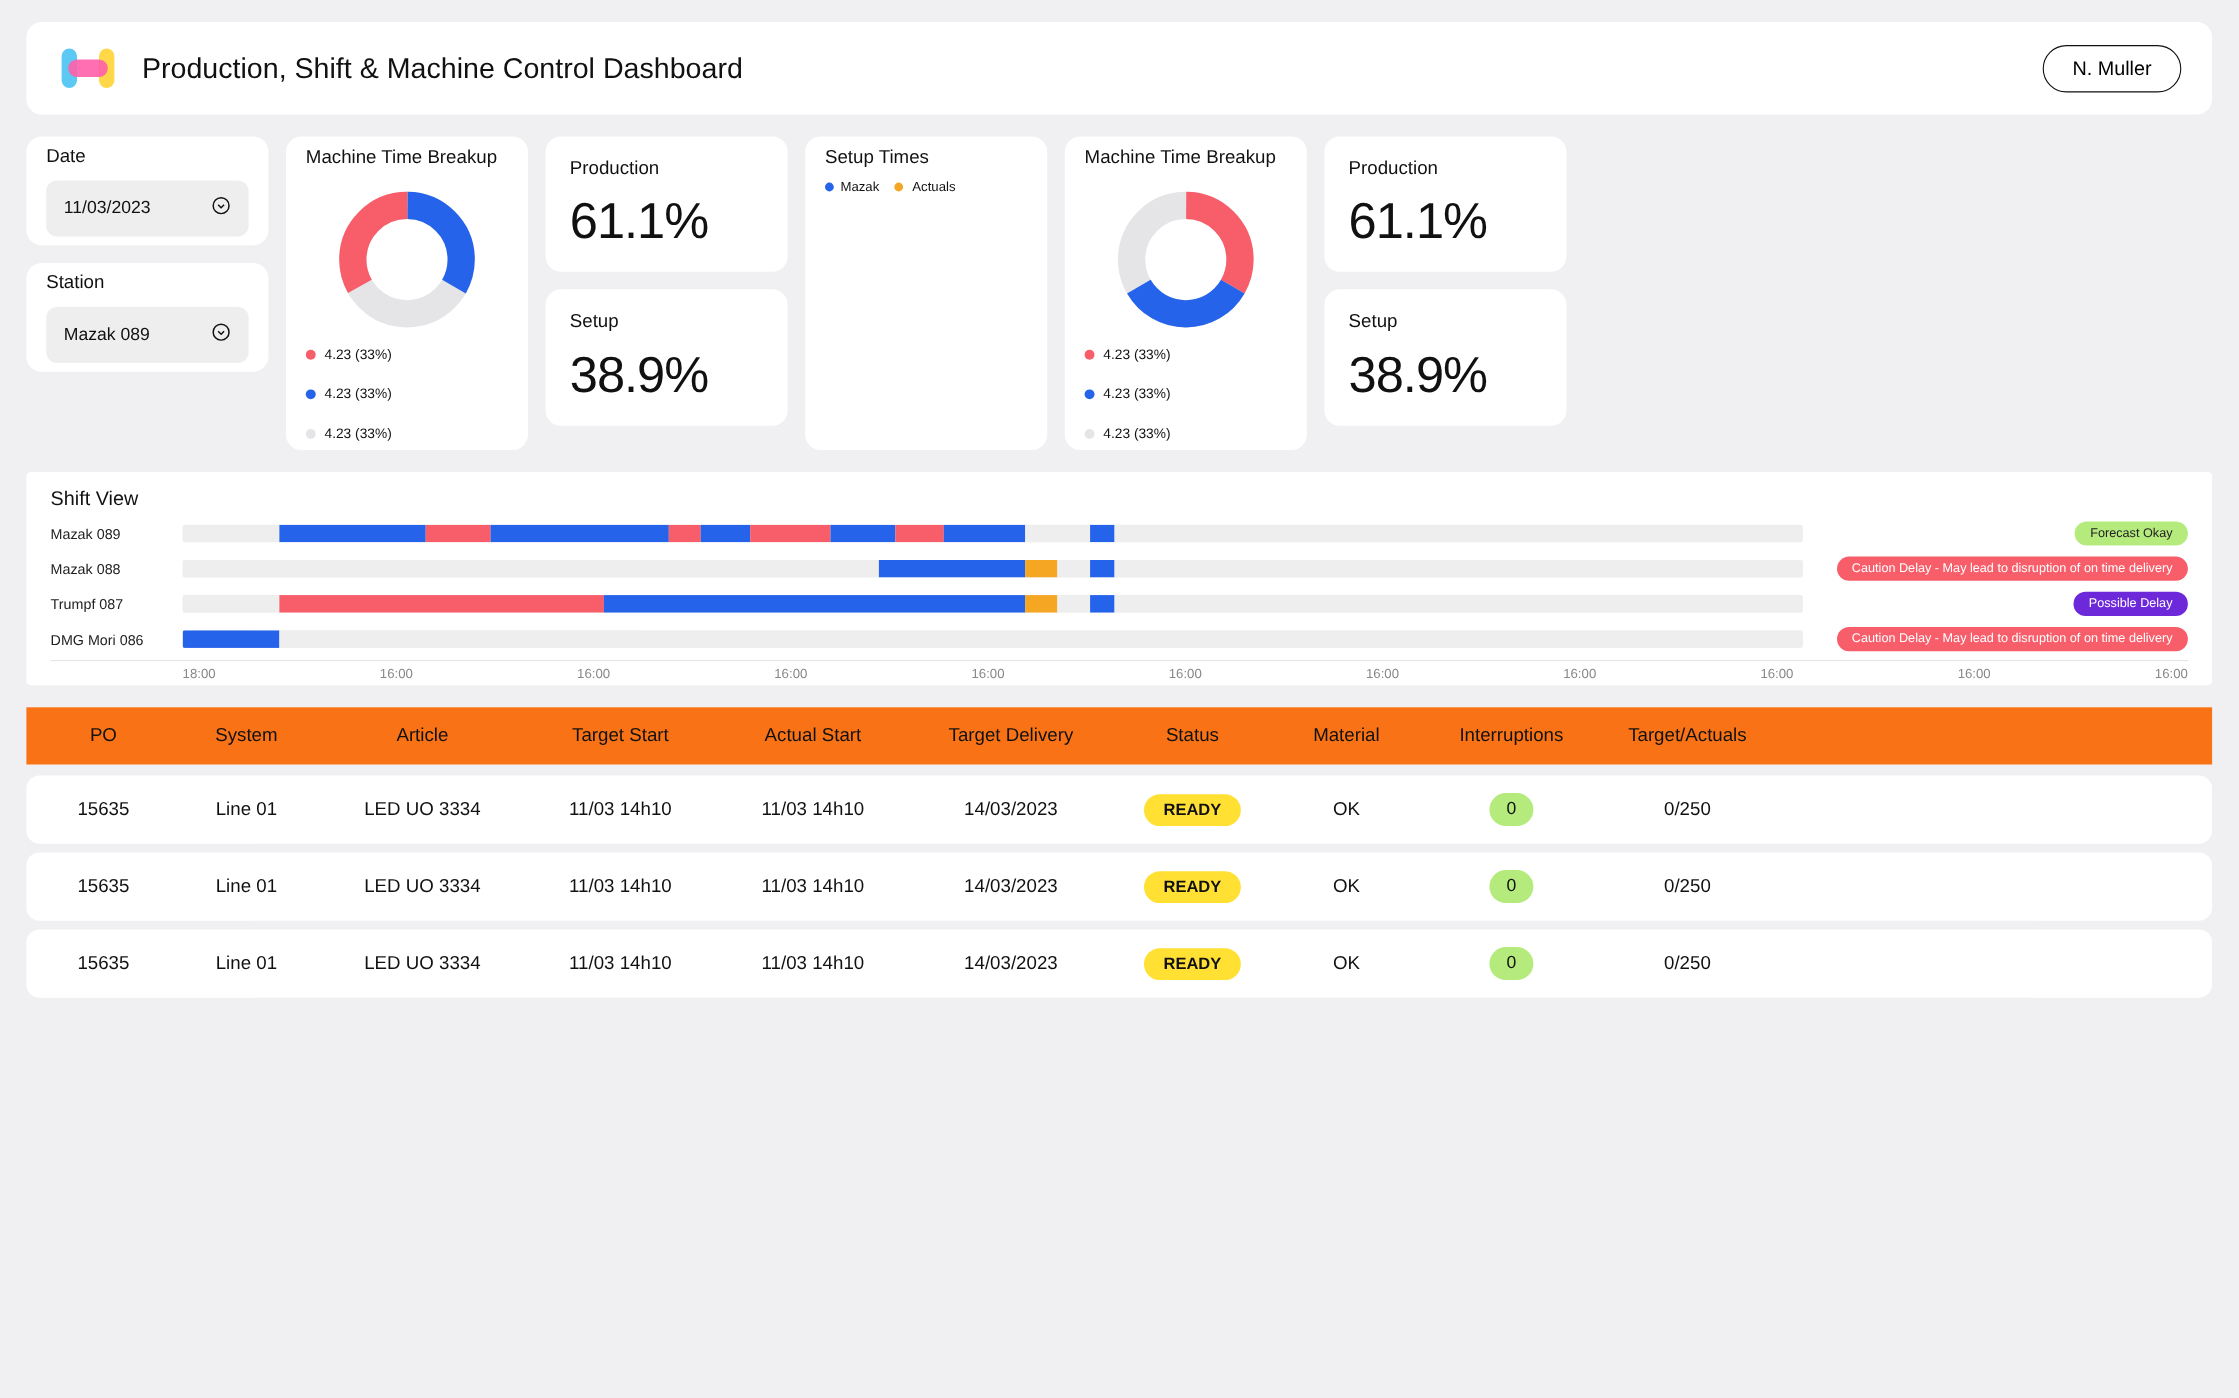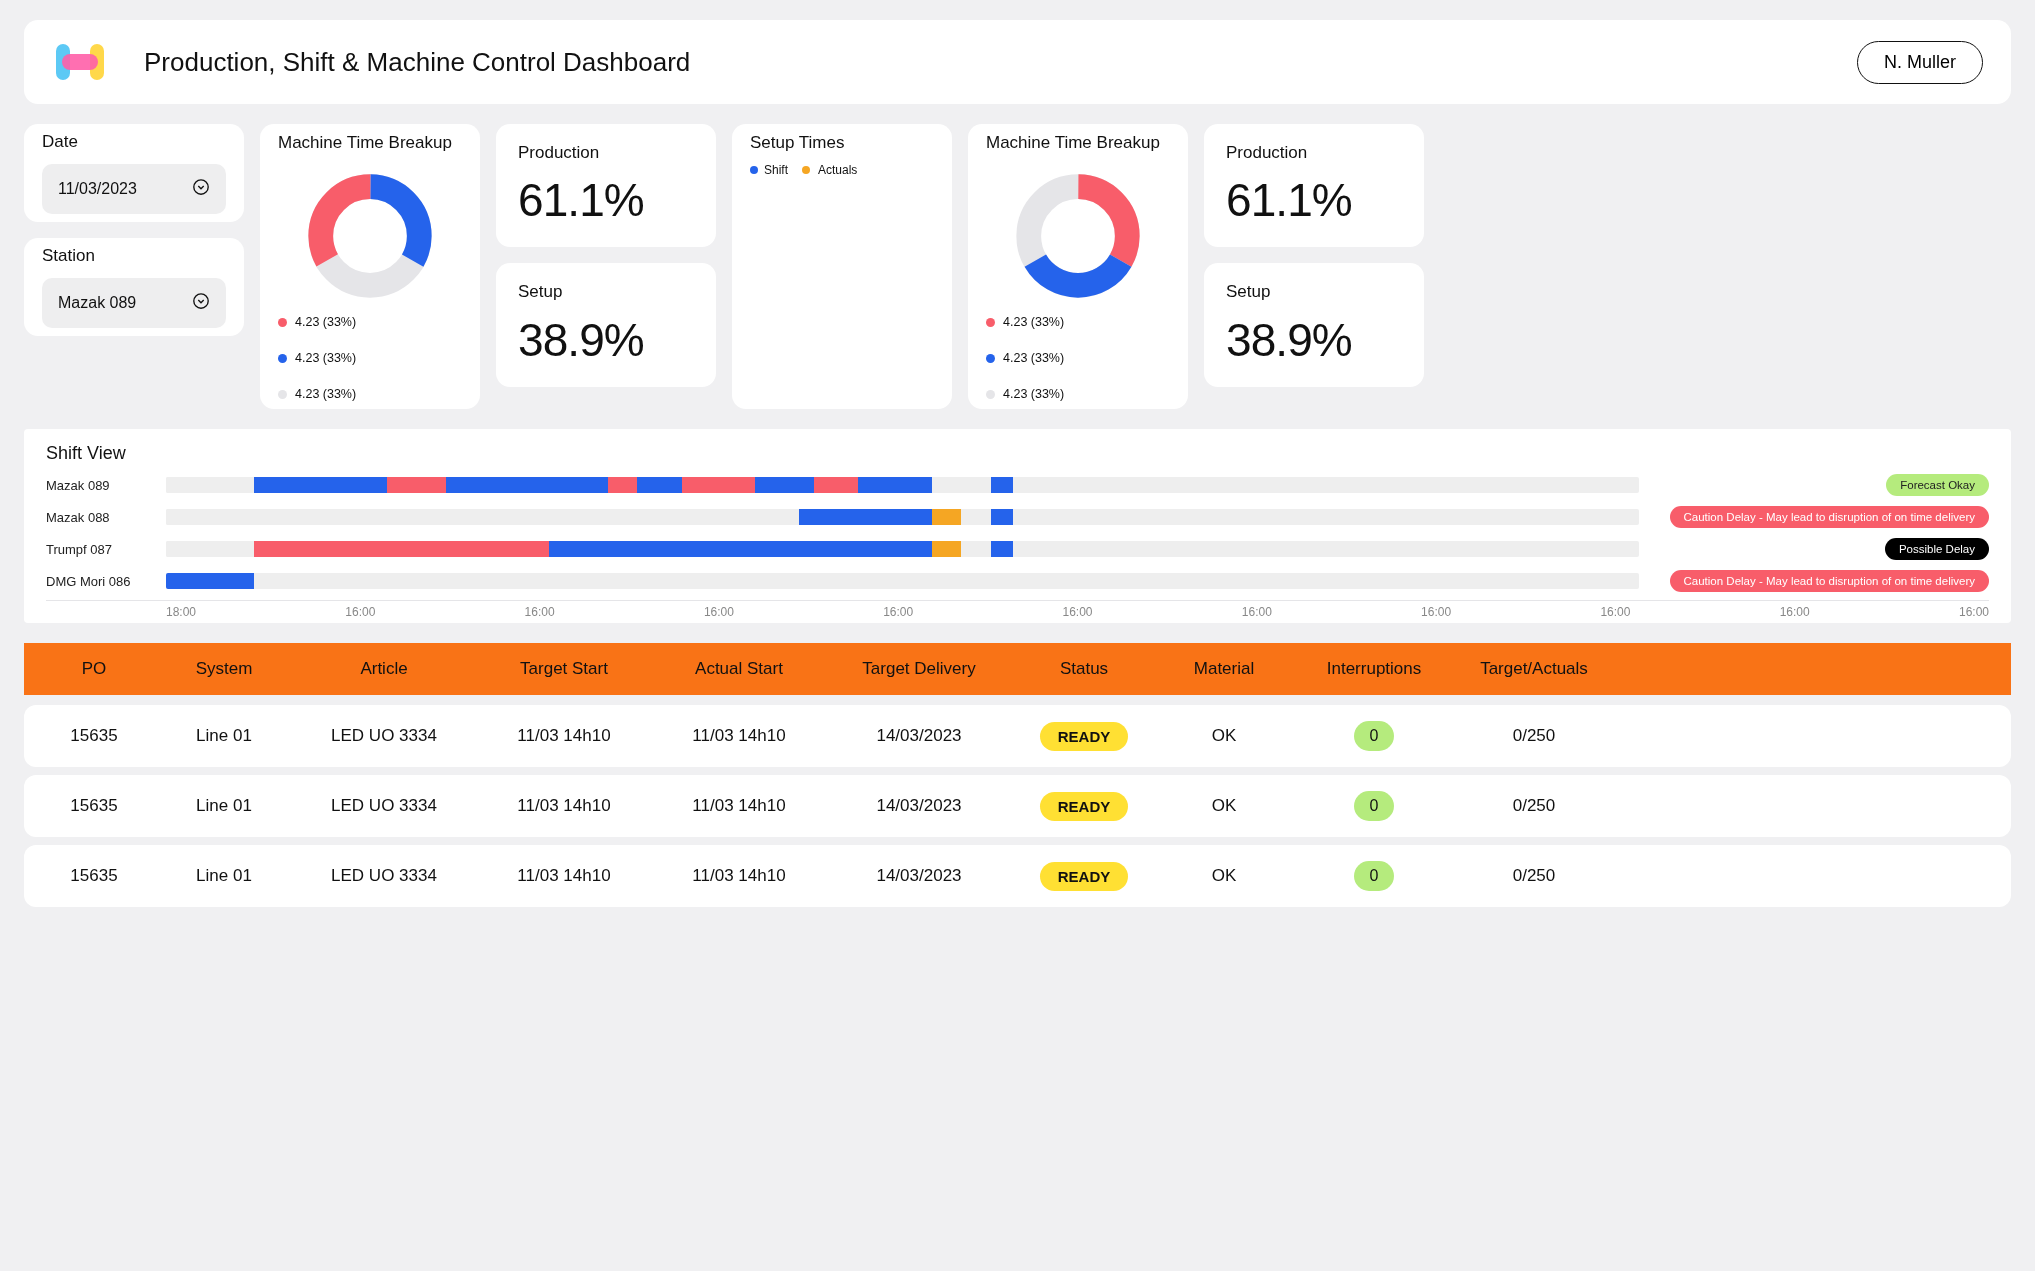--- a/index.html
+++ b/index.html
@@ -18,7 +18,7 @@
     justify-content: space-between;
     margin-bottom: 20px;
   }
-  .header-left { display: flex; align-items: center; gap: 36px; }
+  .header-left { display: flex; align-items: center; gap: 21px; }
   .logo { width: 56px; height: 48px; display: flex; align-items: center; justify-content: center; }
   .page-title { font-size: 26px; font-weight: 500; }
   .user-chip {

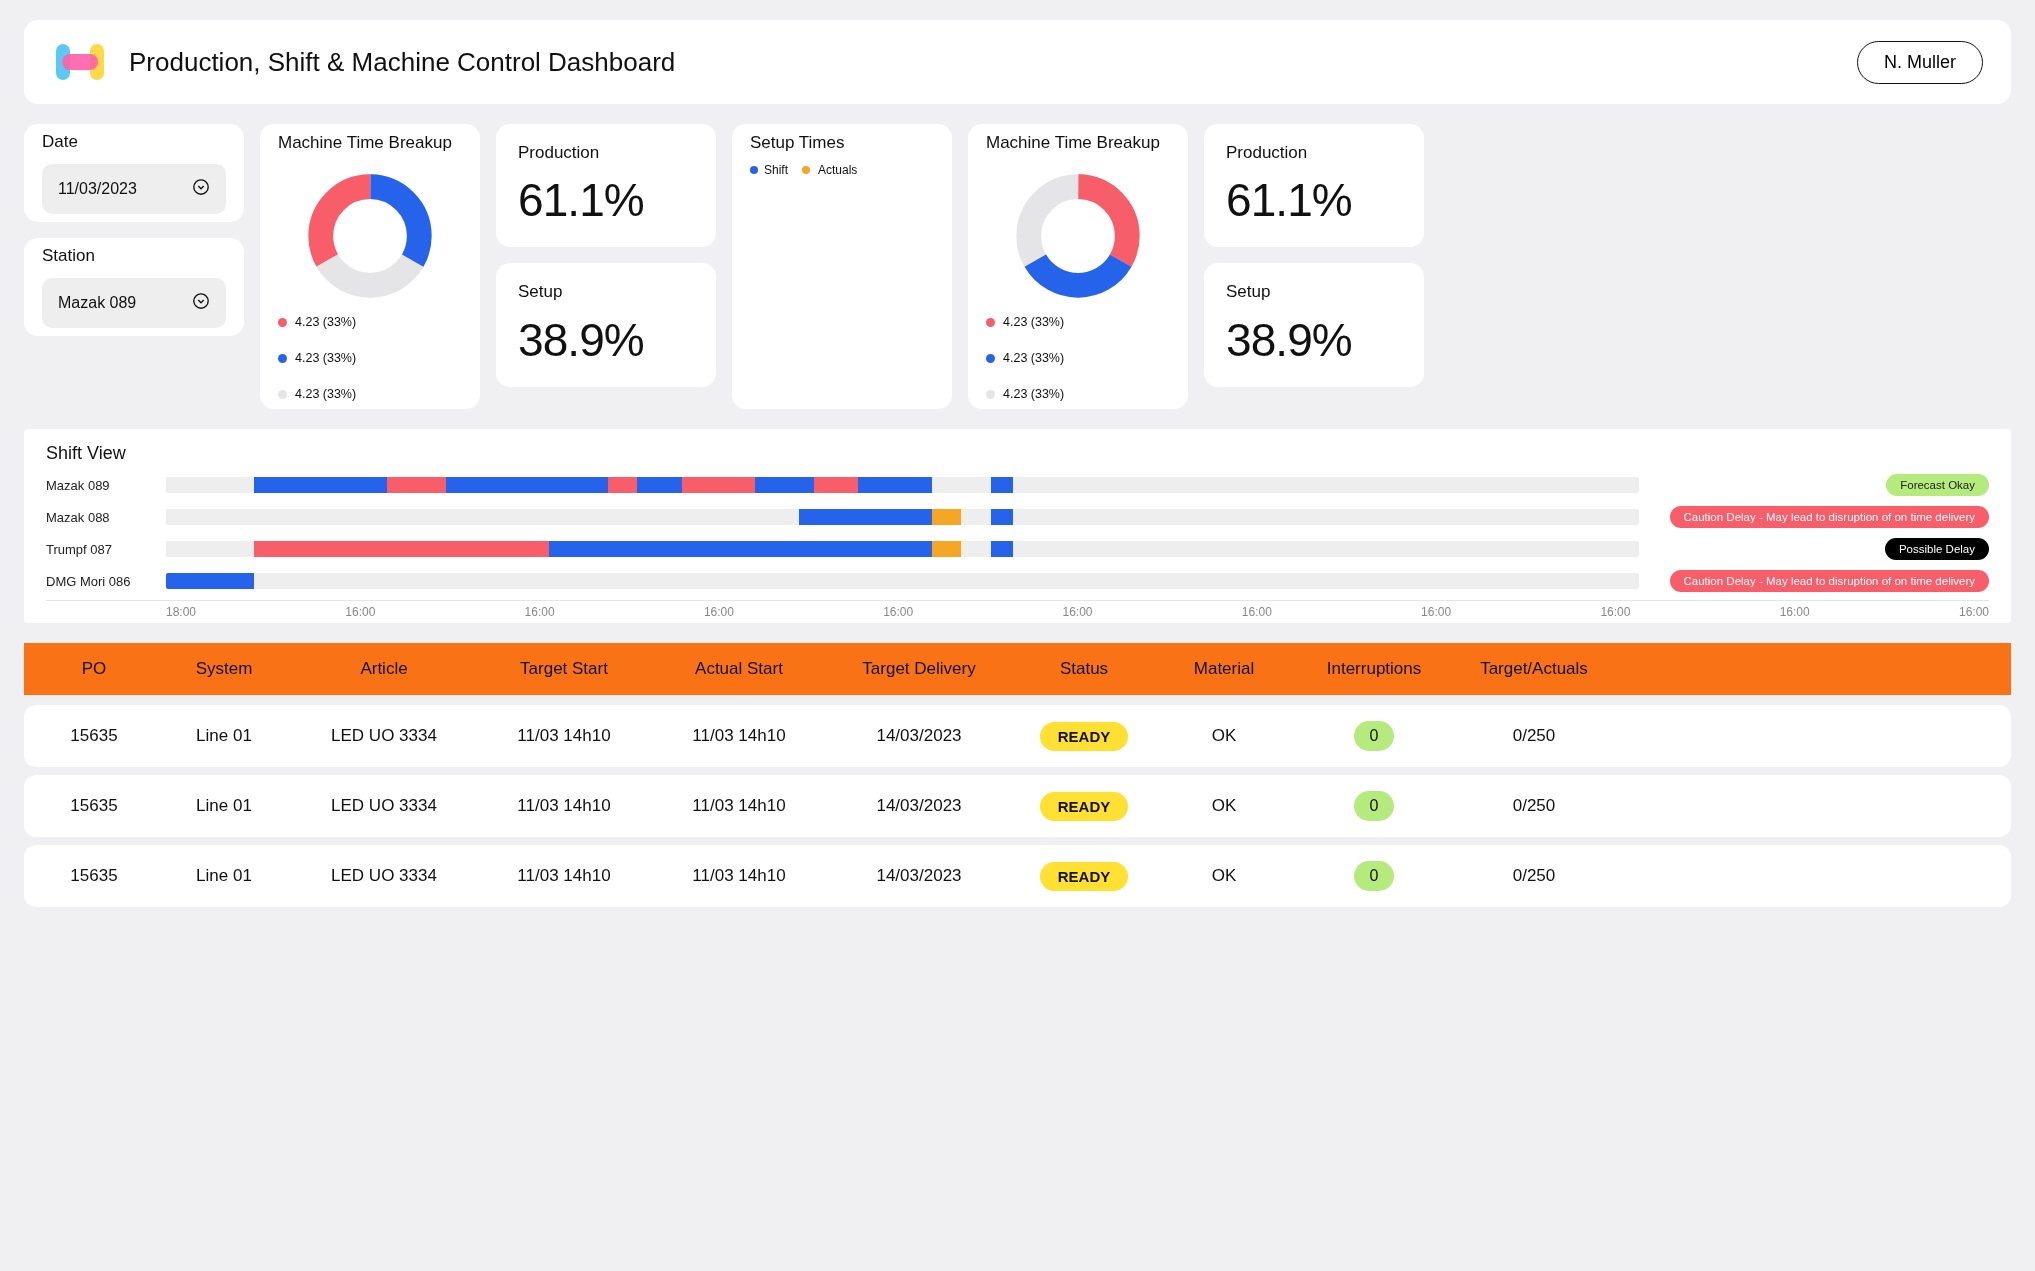--- a/index.html
+++ b/index.html
@@ -182,7 +182,7 @@
       <div class="bar-legend">
         <span style="display:flex;align-items:center;gap:6px;">
             <span class="dot" style="background:#2563eb"></span>
-            <span>Shift</span>
+            <span>Mazak</span>
           </span>
         <span style="display:flex;align-items:center;gap:8px;">
             <span class="dot" style="background:#f5a623"></span>

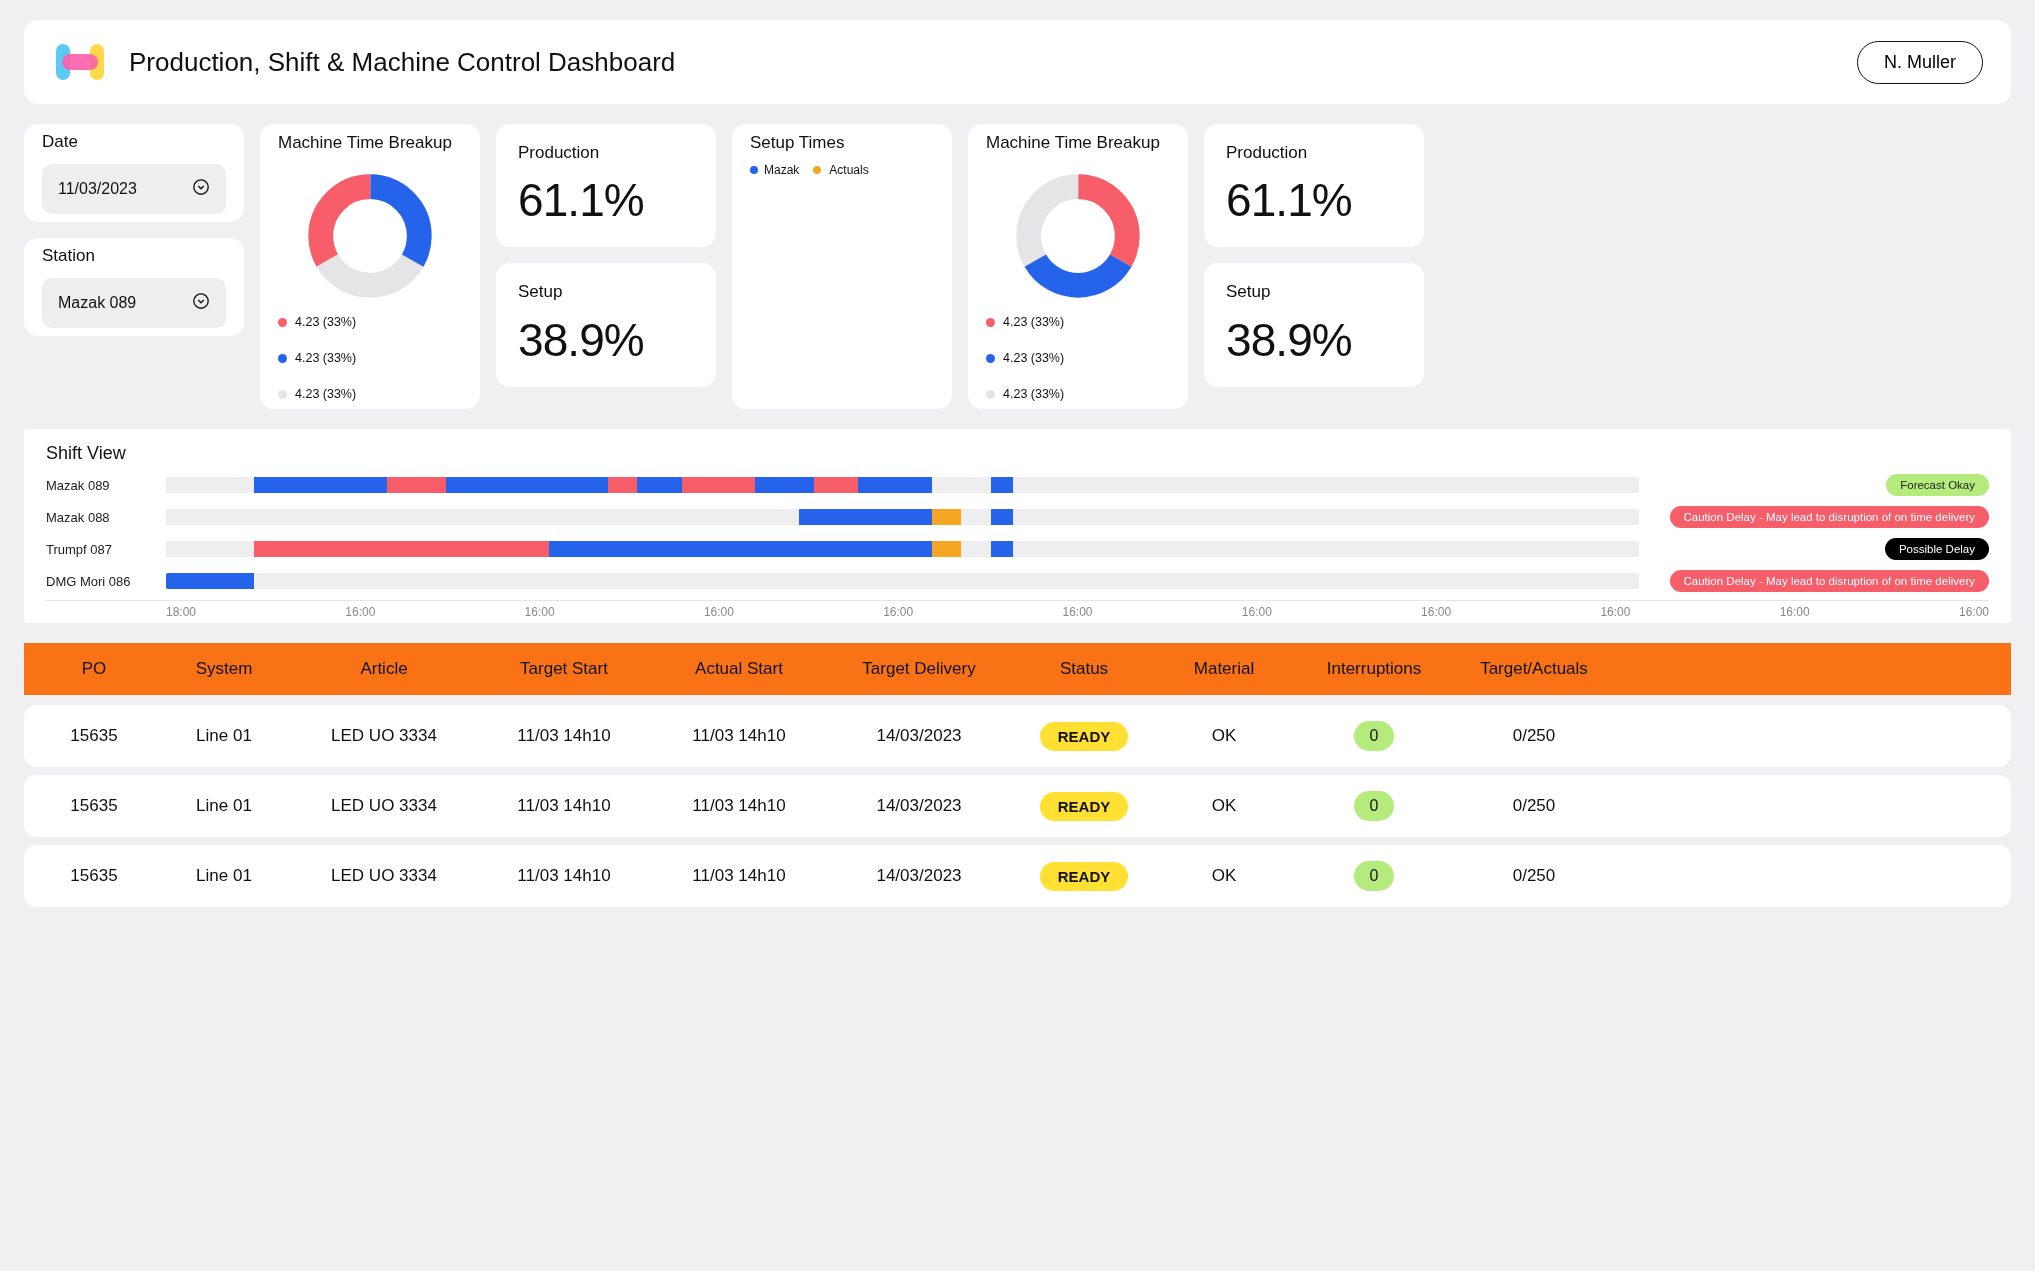--- a/index.html
+++ b/index.html
@@ -77,7 +77,7 @@
   .badge { border-radius:999px; font-size:11.5px; padding:5px 14px; color:#fff; text-align:left; justify-self:end; white-space:nowrap;}
   .badge.green{ background:#b5eb7d; color:#222;}
   .badge.red{ background:#f85d6a;}
-  .badge.orange{ background:#000000;}
+  .badge.orange{ background:#6d28d9;}
   .shift-axis { display:flex; justify-content:space-between; padding: 0 0 0 120px; font-size:12px; color:#888; border-top:1px solid #e5e5e8; margin-top:4px; padding-top:4px;}
   .table-wrap { }
   .table-head, .table-row {

